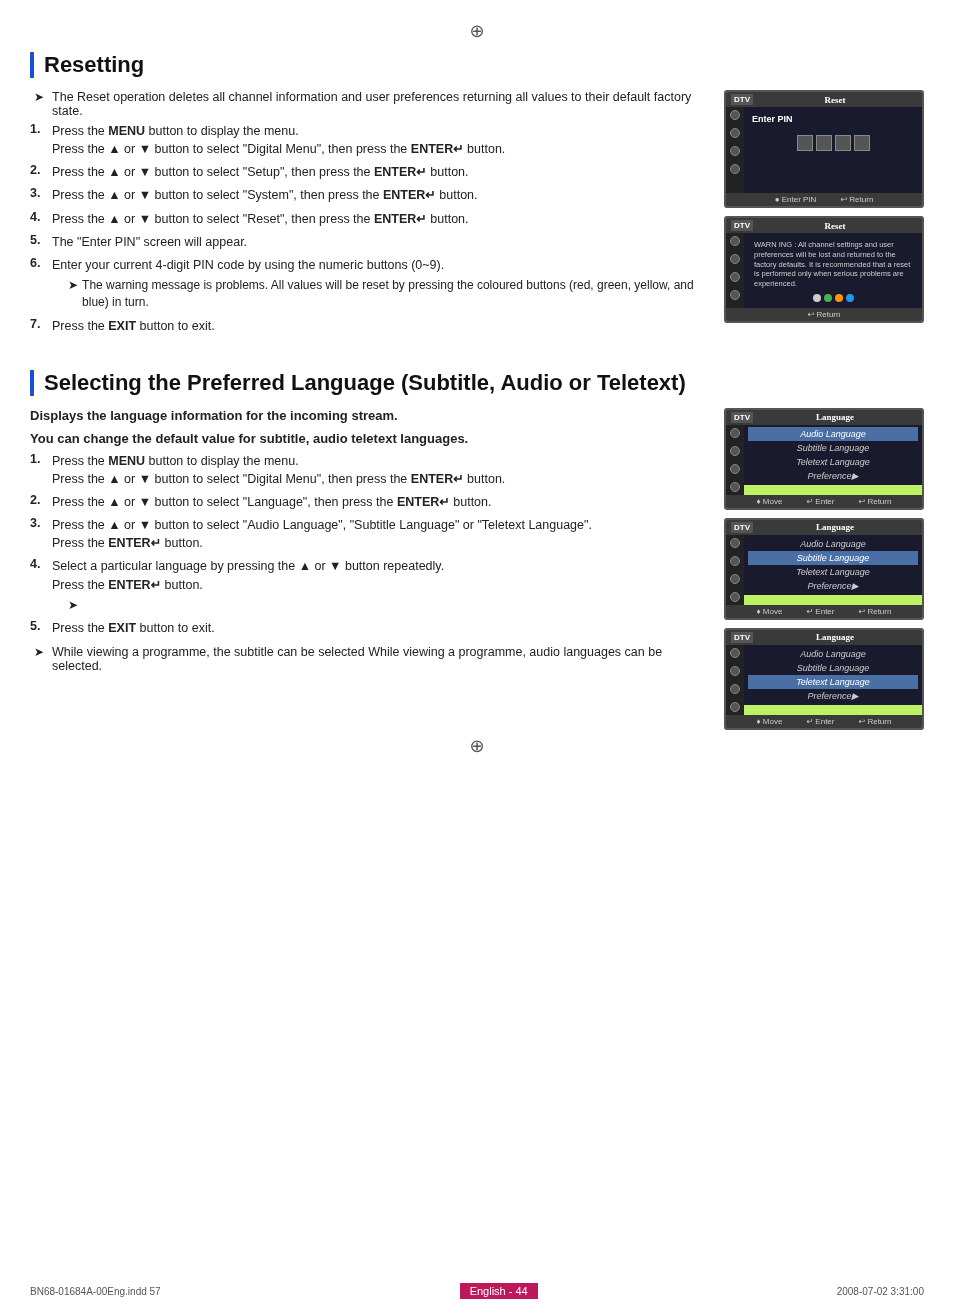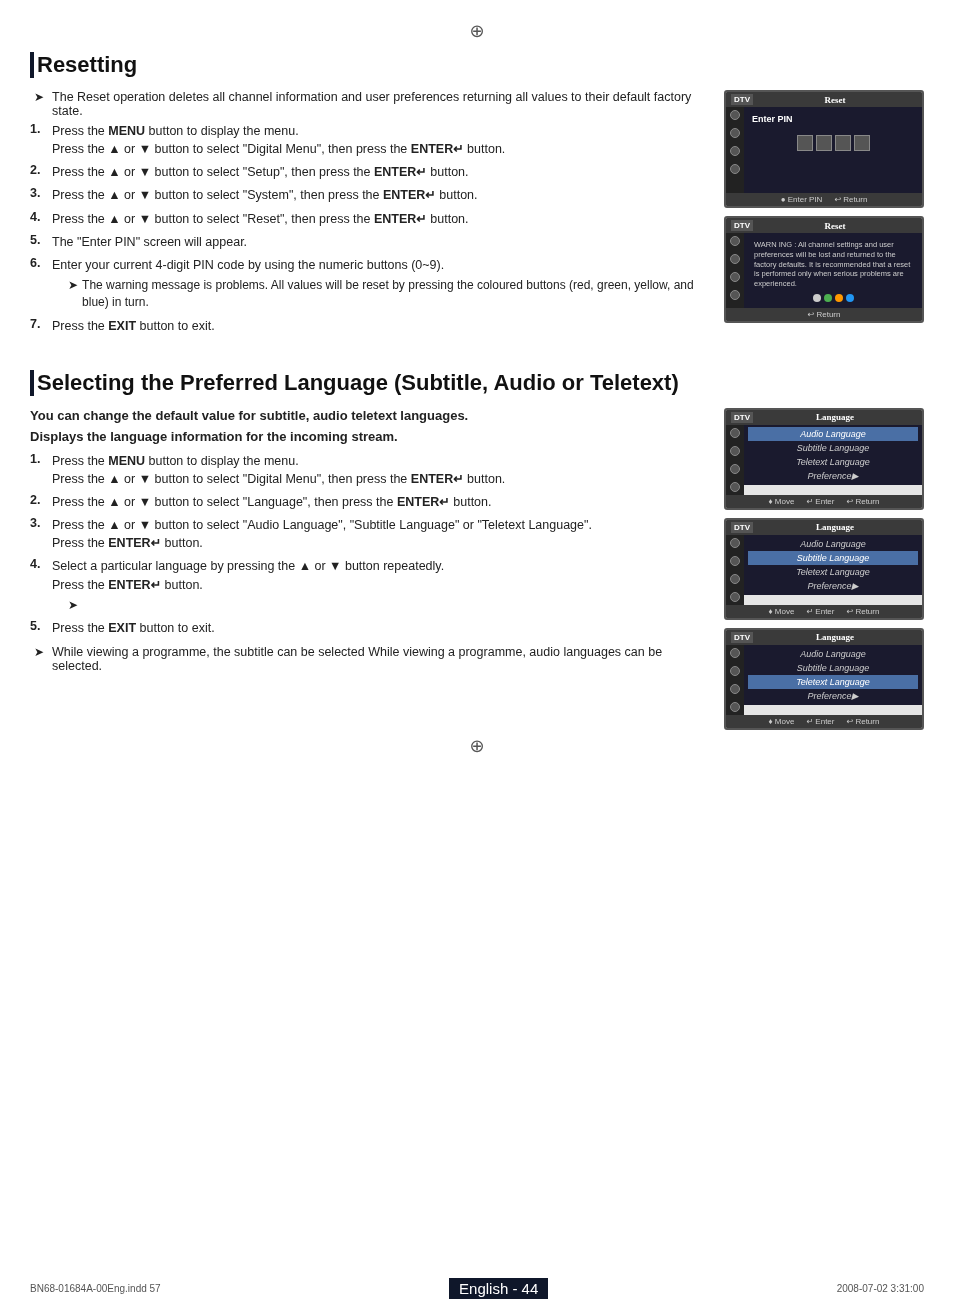--- a/index.html
+++ b/index.html
@@ -224,8 +224,8 @@
 
     
     .left-accent {
-      border-left: 4px solid #0f172a;
-      padding-left: 3px;
+      border-left: 4px solid #1d4ed8;
+      padding-left: 10px;
       margin-bottom: 12px;
     }
 

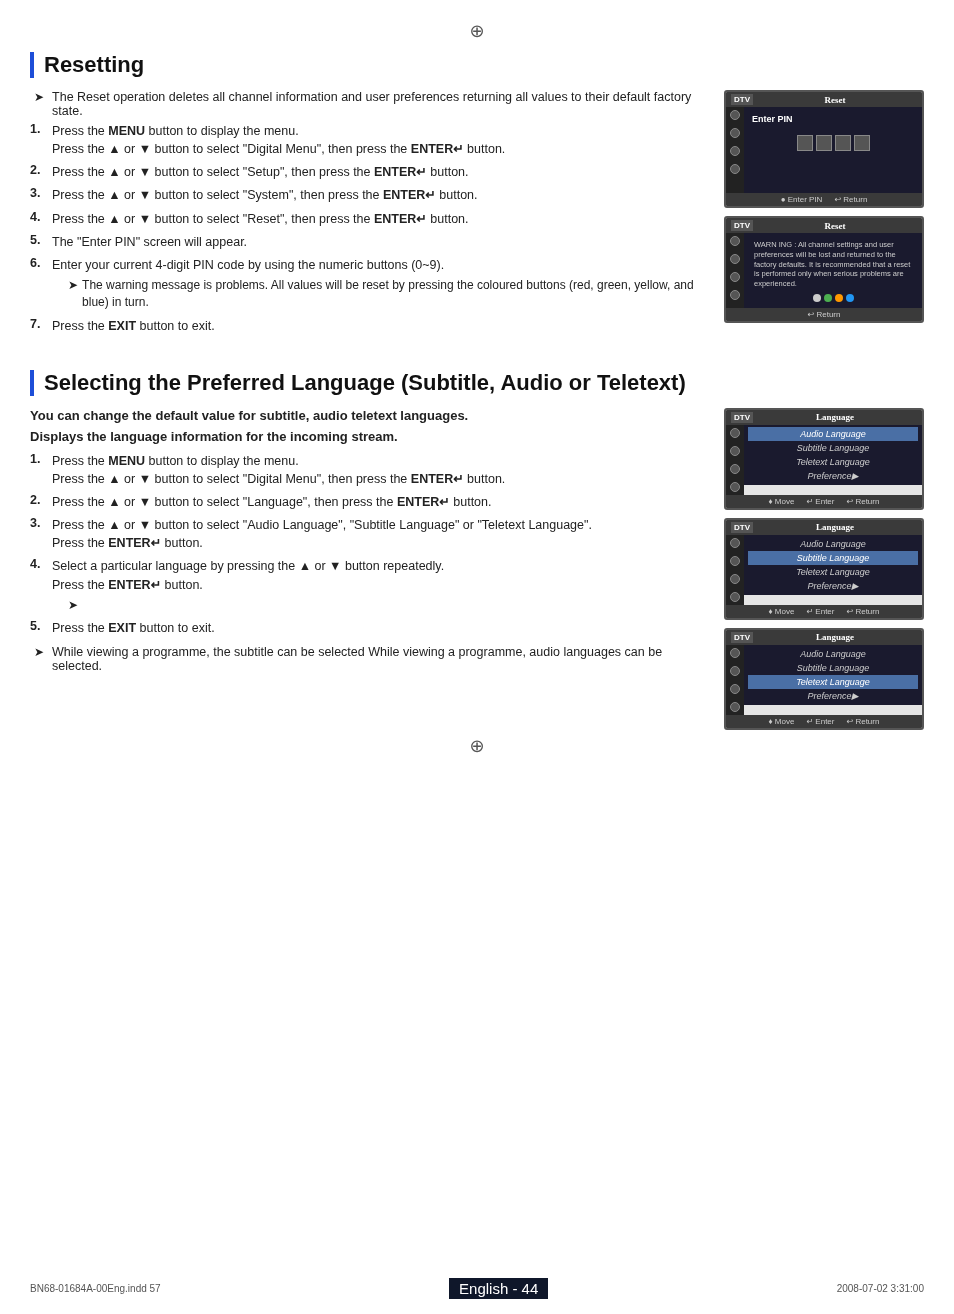--- a/index.html
+++ b/index.html
@@ -106,7 +106,7 @@
 
     
     .tv-screen {
-      background: #e5e5e5;
+      background: #bef264;
       border: 2px solid #555;
       border-radius: 3px;
       padding: 0;

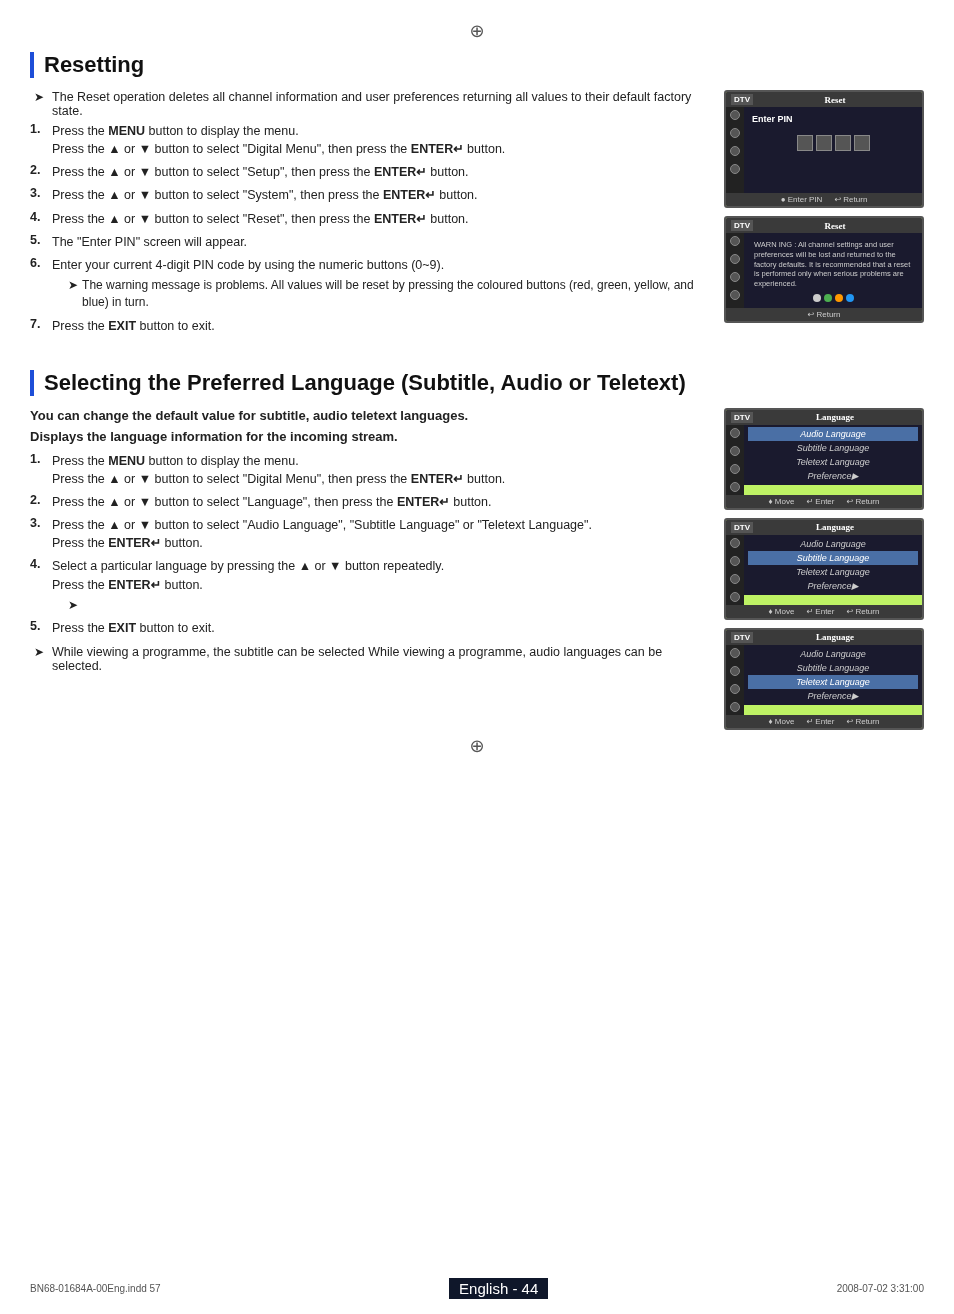--- a/index.html
+++ b/index.html
@@ -155,7 +155,7 @@
       font-size: 8px;
       color: #ccc;
       display: flex;
-      gap: 12px;
+      gap: 24px;
       justify-content: center;
     }
 

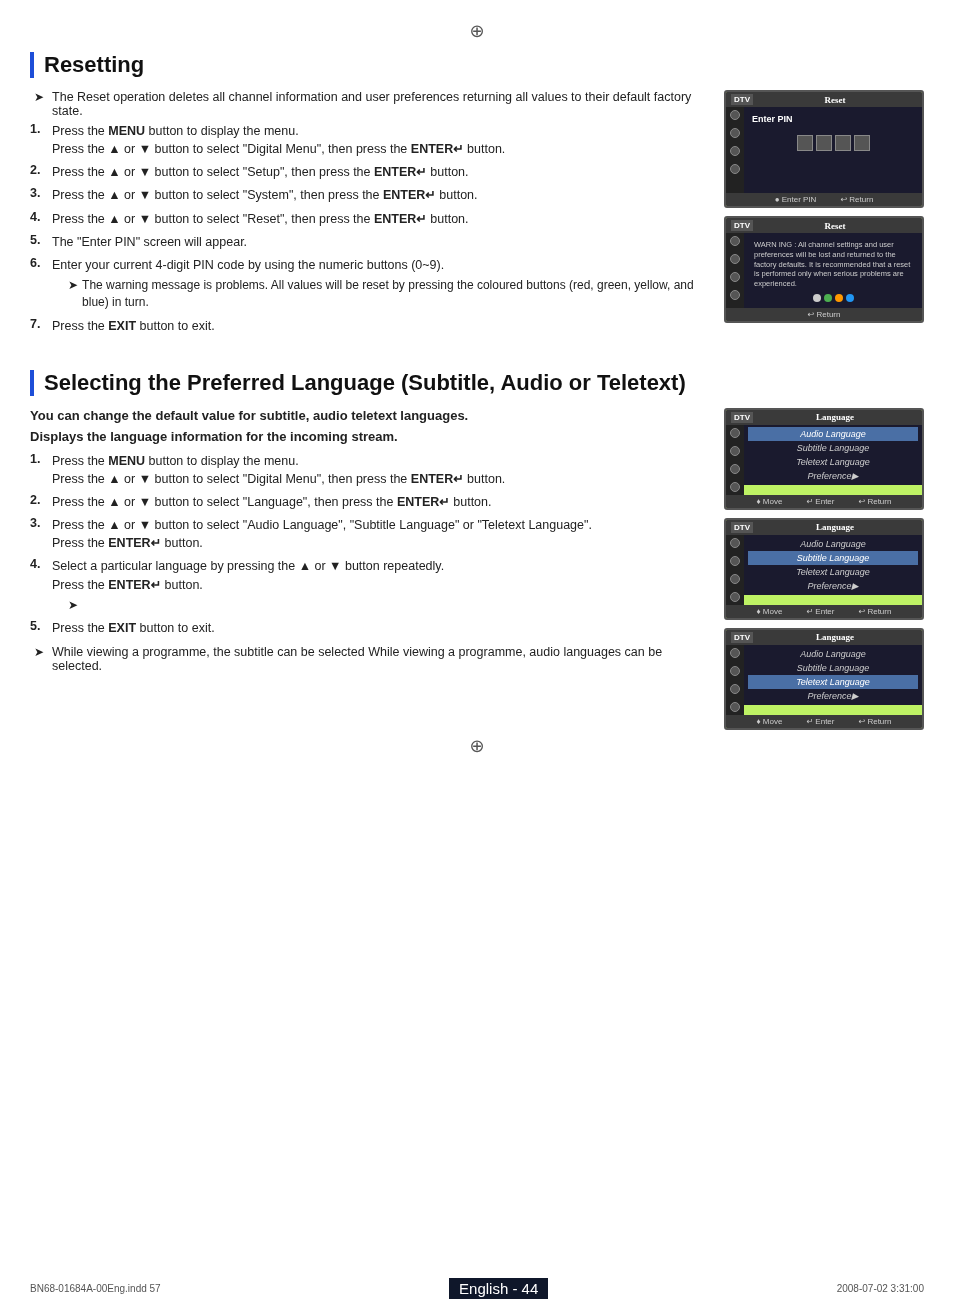--- a/index.html
+++ b/index.html
@@ -407,8 +407,8 @@
 
   <div class="section2-content">
     <div class="text-column">
+      <p class="intro-bold" style="margin-bottom:8px;">Displays the language information for the incoming stream.</p>
       <p class="intro-bold">You can change the default value for subtitle, audio teletext languages.</p>
-      <p class="intro-bold" style="margin-bottom:8px;">Displays the language information for the incoming stream.</p>
 
       <ol class="steps-list">
         <li class="step-item">

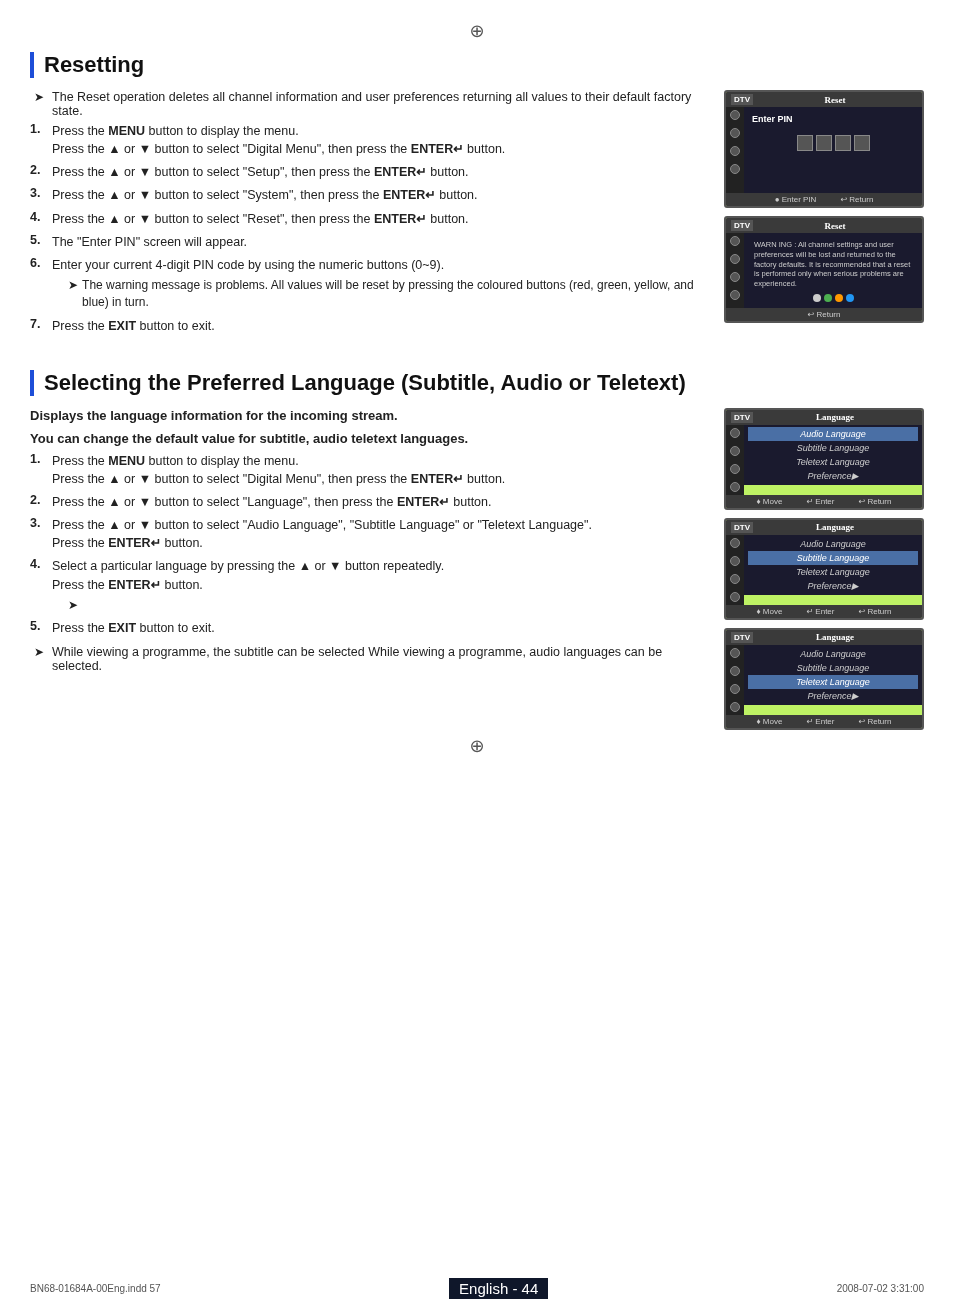--- a/index.html
+++ b/index.html
@@ -208,10 +208,10 @@
       color: #555;
     }
     .page-number-badge {
-      background: #0f172a;
+      background: #be185d;
       color: #fff;
       padding: 2px 10px;
-      font-size: 15px;
+      font-size: 11px;
     }
 
     

